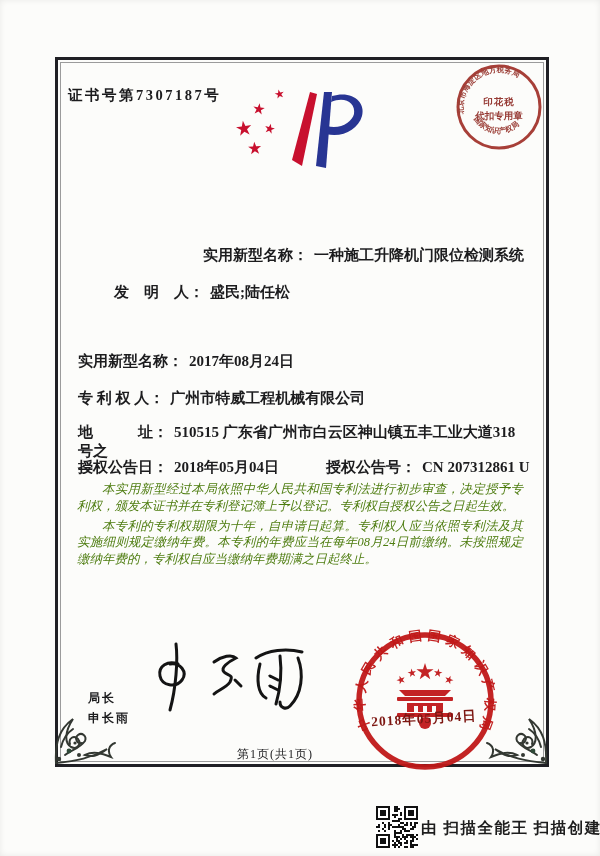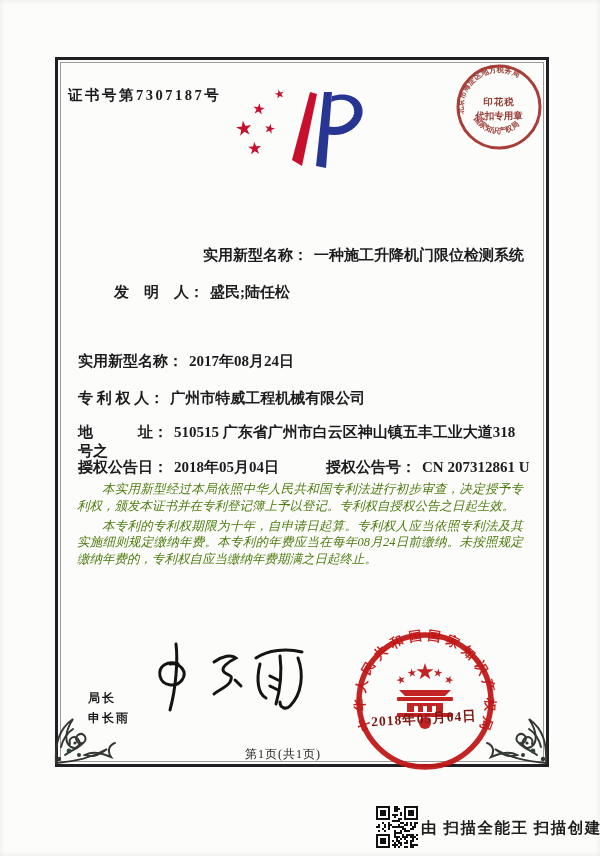--- a/index.html
+++ b/index.html
@@ -30,7 +30,7 @@
   .office-seal{position:absolute;left:350px;top:626px;width:150px;height:150px;z-index:5;}
   .seal-date{position:absolute;left:-12px;top:84px;width:172px;text-align:center;z-index:6;
     color:#7d1712;font-weight:bold;font-size:13.5px;letter-spacing:1px;transform:rotate(-3.5deg);}
-  .page-number{position:absolute;left:0;width:550px;top:746px;text-align:center;font-size:12px;letter-spacing:1px;padding-left:8px;}
+  .page-number{position:absolute;left:0;width:550px;top:746px;text-align:center;font-size:12px;letter-spacing:1px;}
   .ornament{position:absolute;width:72px;height:72px;z-index:2;}
   .ornament.left{left:49px;top:697px;}
   .ornament.right{left:481px;top:697px;transform:scaleX(-1);}

